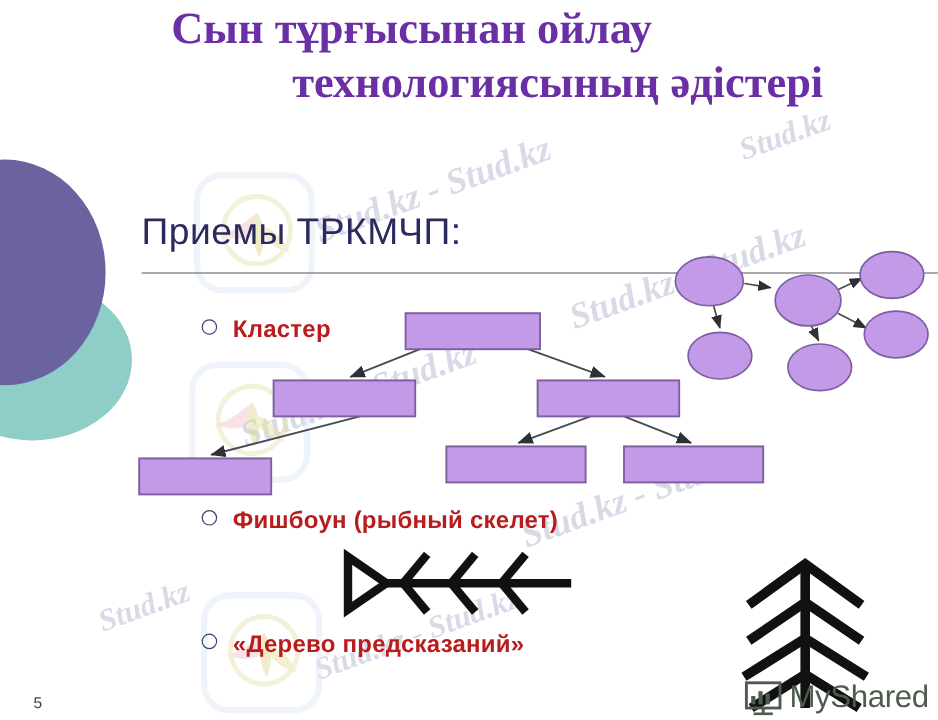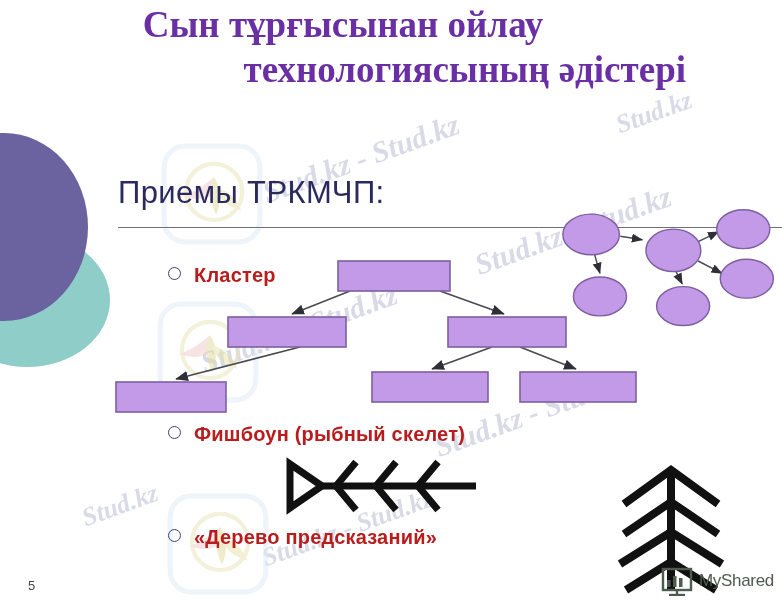--- a/index.html
+++ b/index.html
@@ -215,7 +215,7 @@
   }
   .brand-name {
     font-family: "Liberation Sans", sans-serif;
-    font-size: 17px;
+    font-size: 26px;
     color: #4e5b4e;
     letter-spacing: -.3px;
   }

